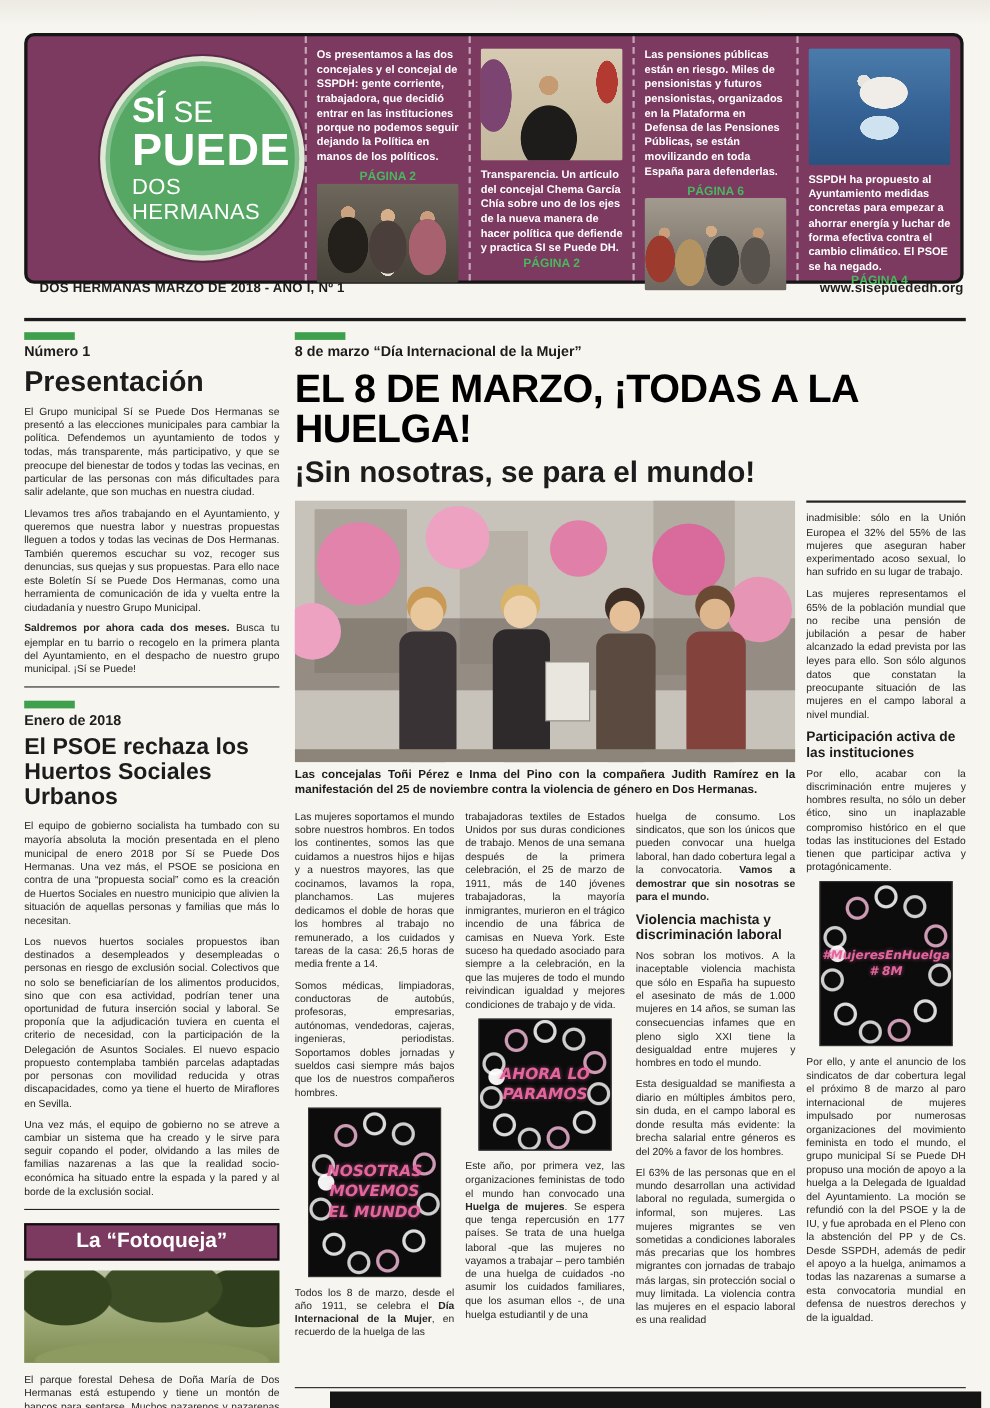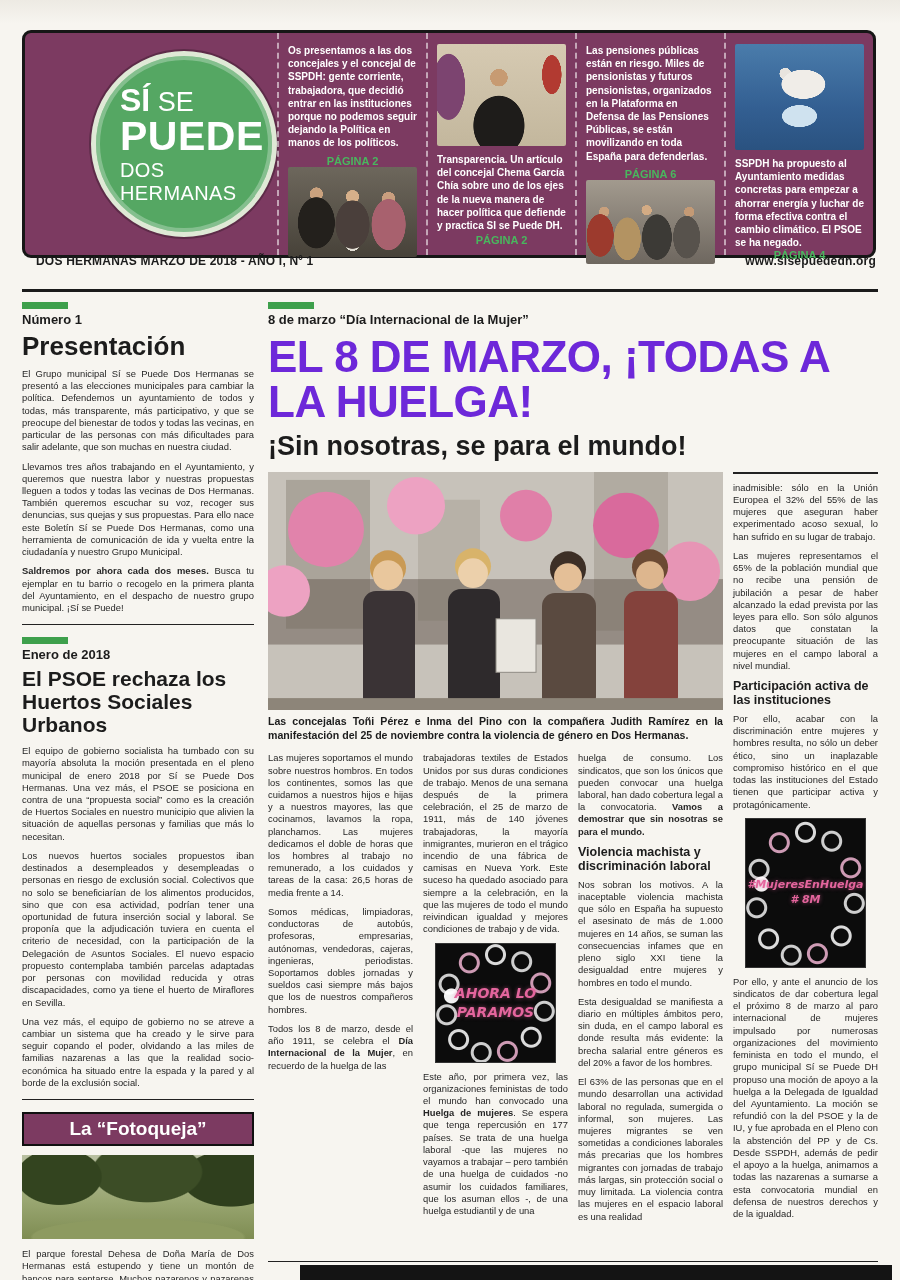--- a/index.html
+++ b/index.html
@@ -79,7 +79,7 @@
       radial-gradient(ellipse 150px 26px at 50% 98%, #8d9a60 70%, transparent 72%),
       linear-gradient(#b9c0a2 0%, #99a671 55%, #7e8c52 100%);}
 
-  .headline{color:#6d28d9;font-size:44px;font-weight:800;line-height:1.02;letter-spacing:-.5px;margin:2px 0 6px;}
+  .headline{color:#000000;font-size:36px;font-weight:800;line-height:1.02;letter-spacing:-.5px;margin:2px 0 6px;}
   .subhead{font-size:27px;font-weight:800;margin:0 0 10px;}
   .main-row{display:flex;gap:10px;flex:1;min-height:0;}
   .story{width:455px;flex:none;}

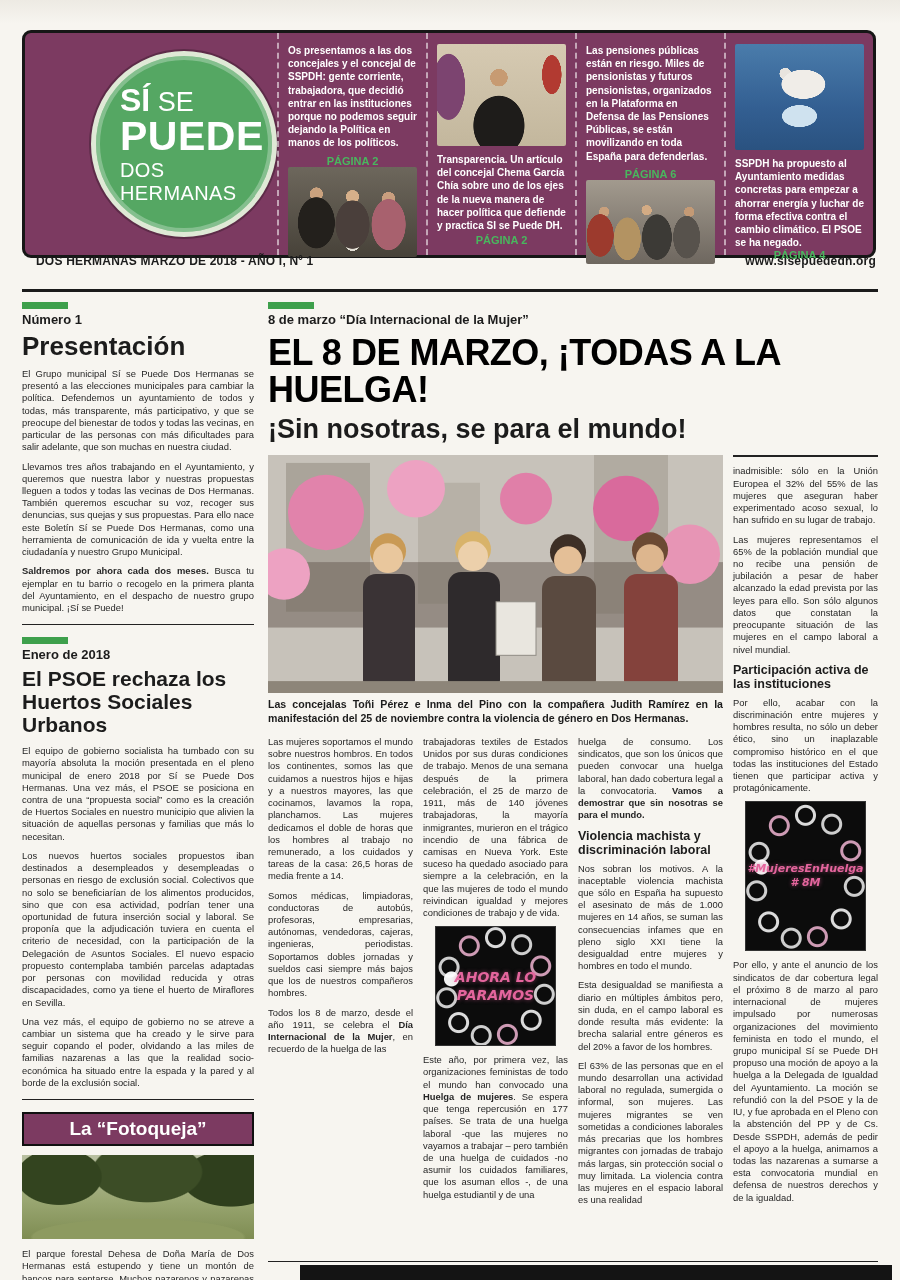--- a/index.html
+++ b/index.html
@@ -232,6 +232,11 @@
             <div class="col">
               <p class="body-p">Las mujeres soportamos el mundo sobre nuestros hombros. En todos los continentes, somos las que cuidamos a nuestros hijos e hijas y a nuestros mayores, las que cocinamos, lavamos la ropa, planchamos. Las mujeres dedicamos el doble de horas que los hombres al trabajo no remunerado, a los cuidados y tareas de la casa: 26,5 horas de media frente a 14.</p>
               <p class="body-p">Somos médicas, limpiadoras, conductoras de autobús, profesoras, empresarias, autónomas, vendedoras, cajeras, ingenieras, periodistas. Soportamos dobles jornadas y sueldos casi siempre más bajos que los de nuestros compañeros hombres.</p>
+              <div class="poster pm">
+                <div class="poster-text">NOSOTRAS
+MOVEMOS
+EL MUNDO</div>
+              </div>
               <p class="body-p"><span>Todos los 8 de marzo, desde el año 1911, se celebra el </span><b>Día Internacional de la Mujer</b><span>, en recuerdo de la huelga de las</span></p>
             </div>
 

